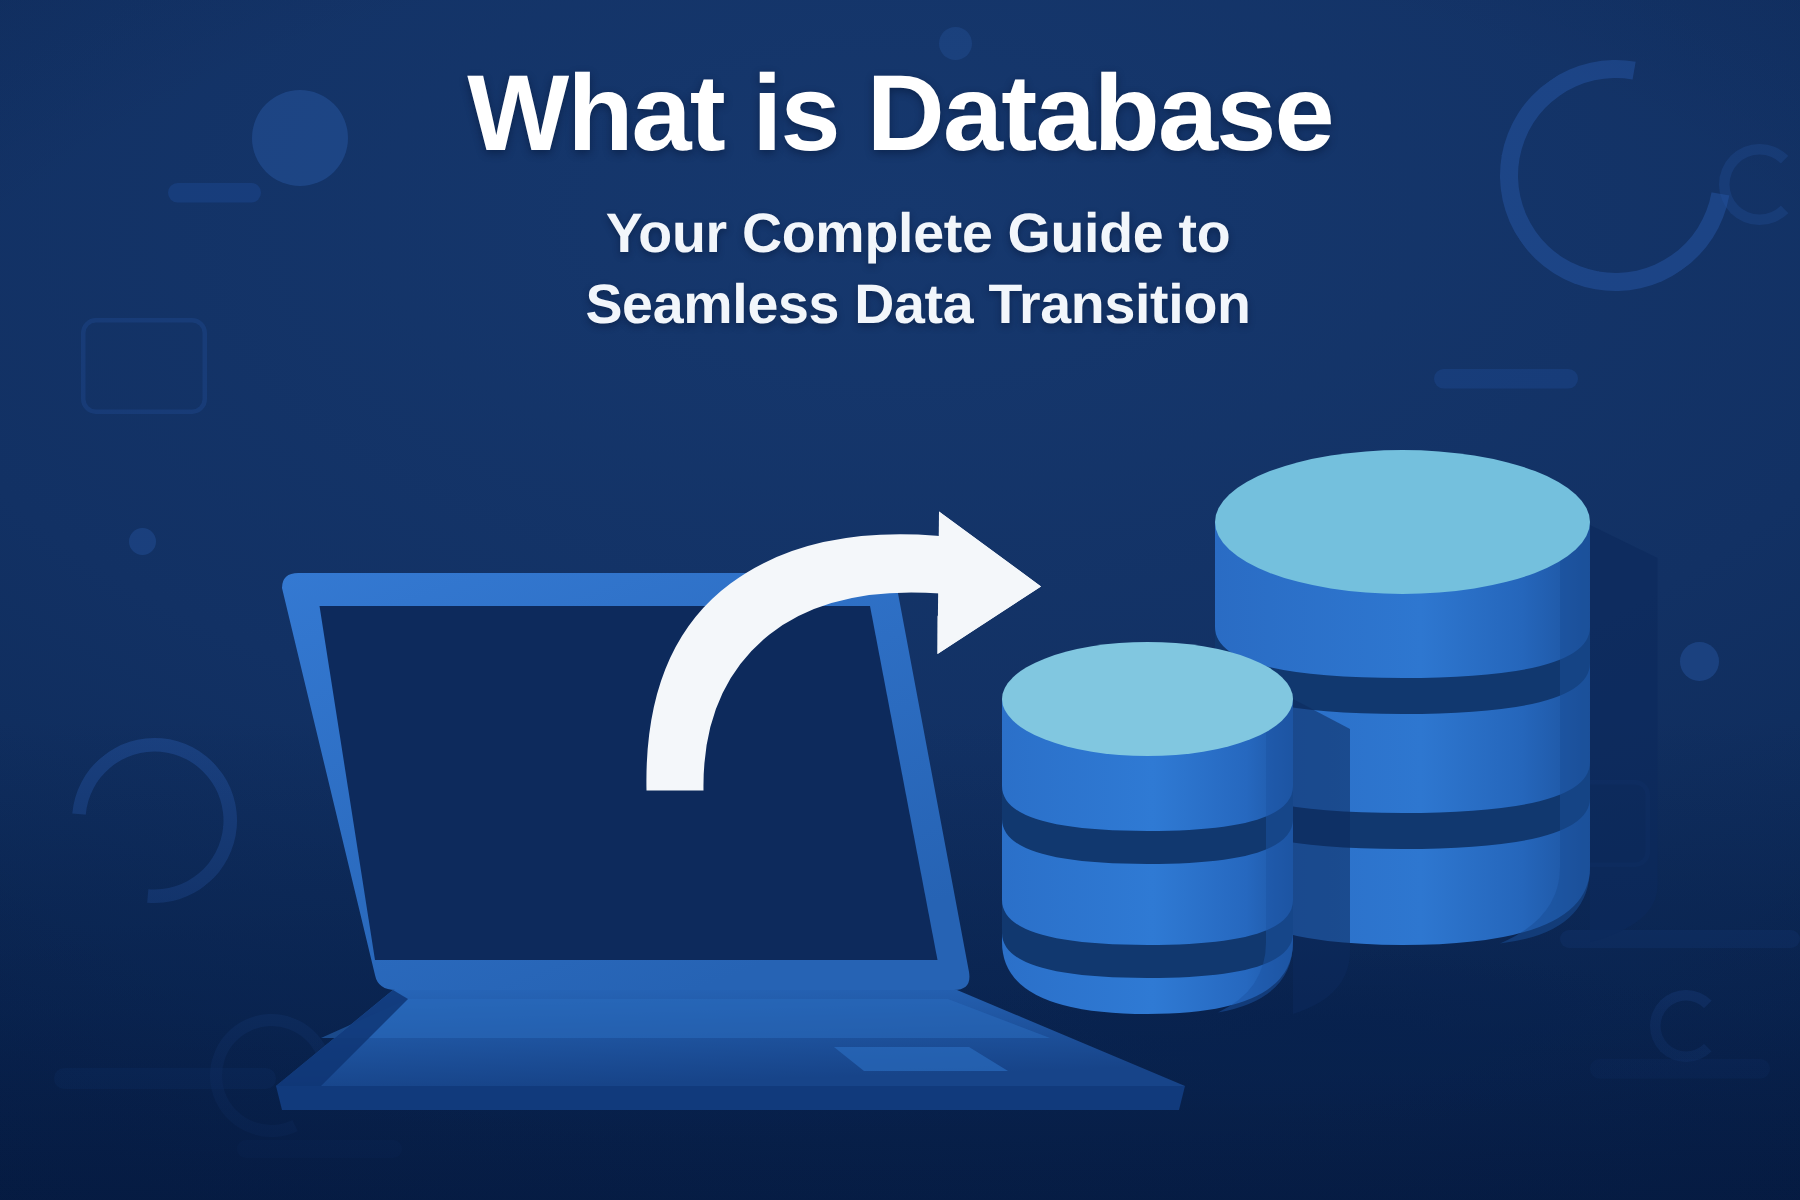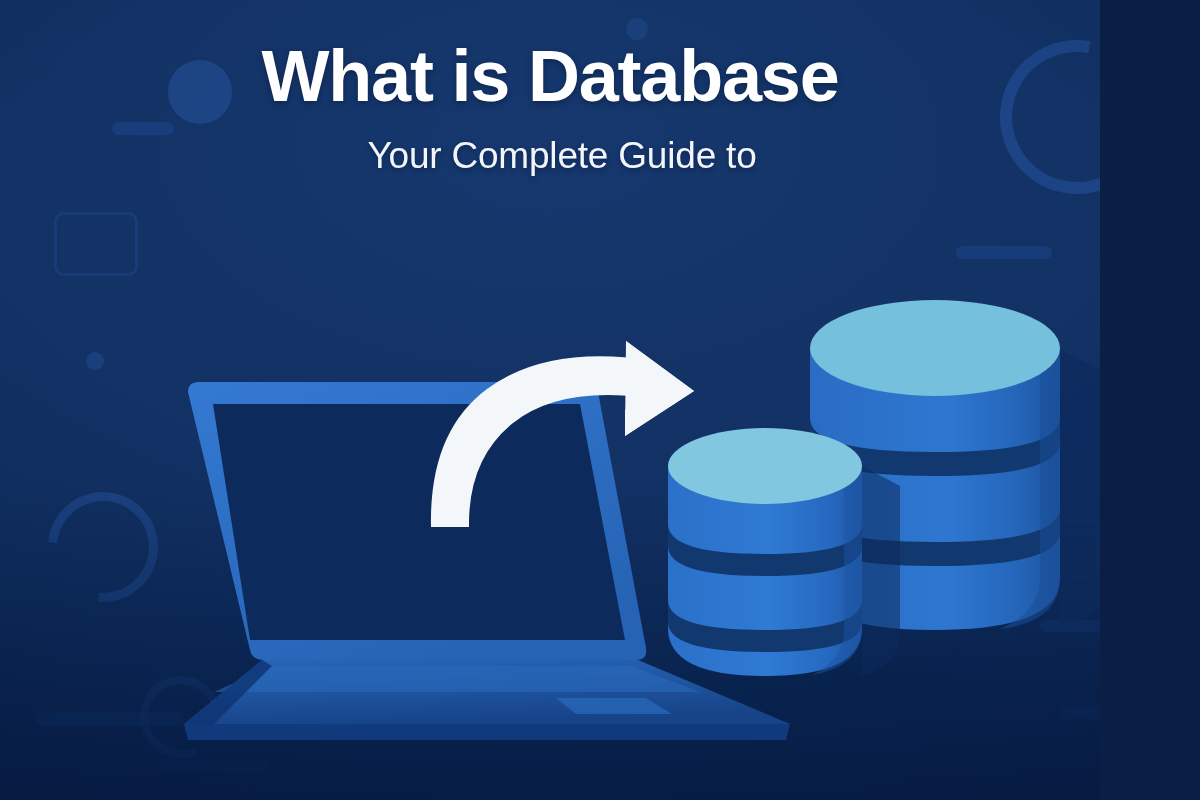--- a/index.html
+++ b/index.html
@@ -9,7 +9,7 @@
   }
   #poster {
     position: relative;
-    width: 1100px;
+    width: 1200px;
     height: 800px;
     overflow: hidden;
     font-family: "Liberation Sans", sans-serif;

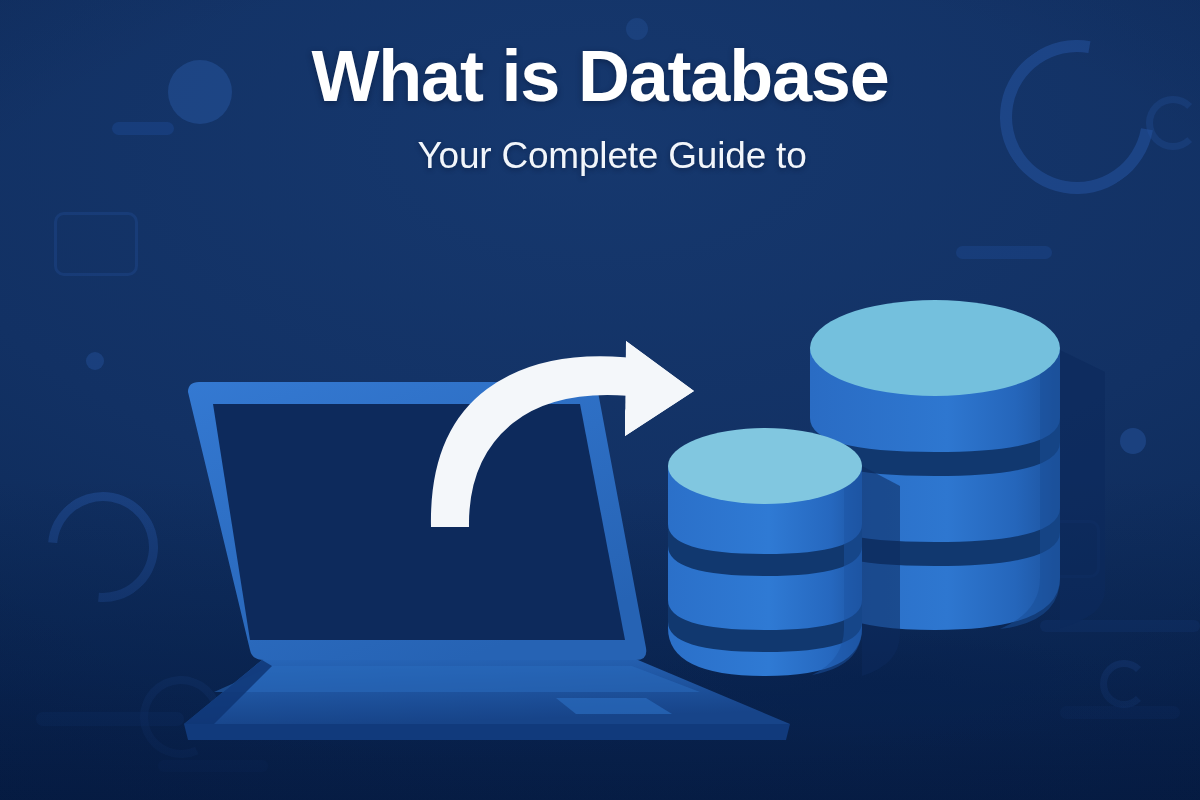--- a/index.html
+++ b/index.html
@@ -86,7 +86,7 @@
   .sub-line {
     display: block;
     color: #f2f6fb;
-    font-weight: 400;
+    font-weight: 700;
     font-size: 37px;
     line-height: 47px;
     letter-spacing: -0.2px;

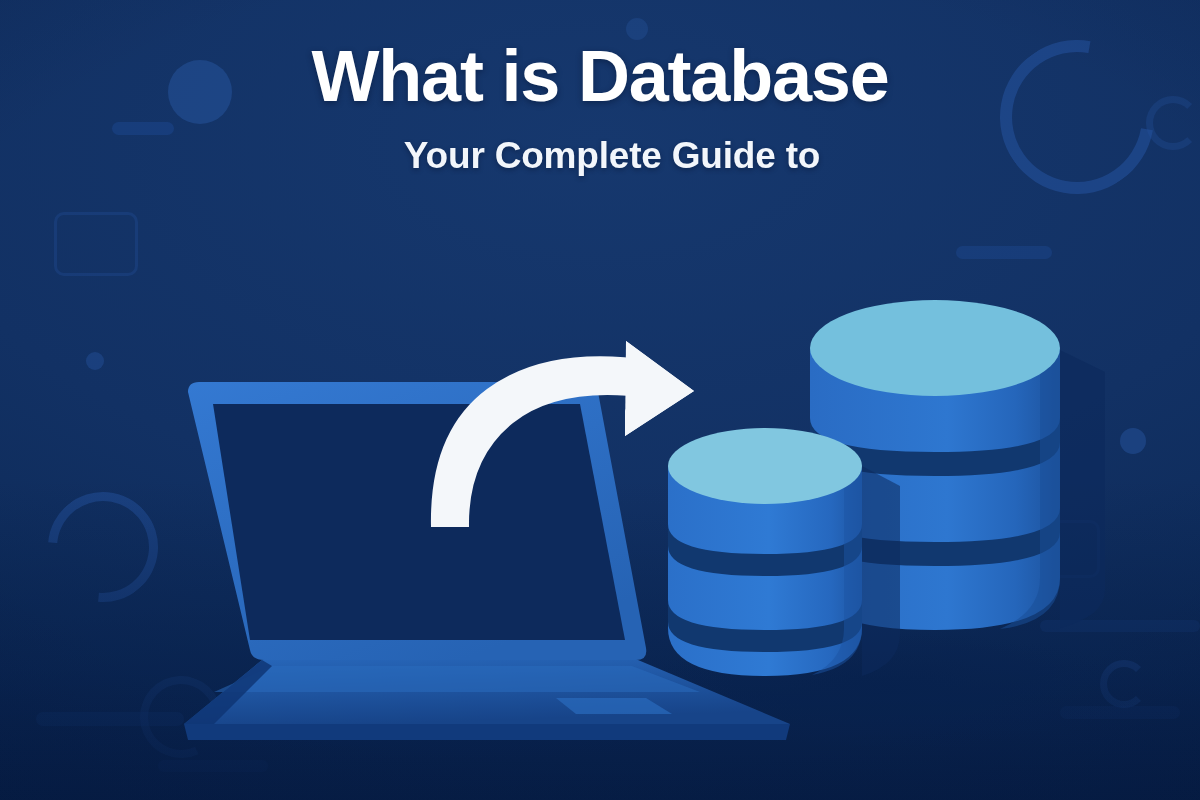--- a/index.html
+++ b/index.html
@@ -225,6 +225,7 @@
     </h1>
     <div class="subtitle">
       <span class="sub-line">Your Complete Guide to</span>
+      <span class="sub-line">Seamless Data Transition</span>
     </div>
   </div>
 

